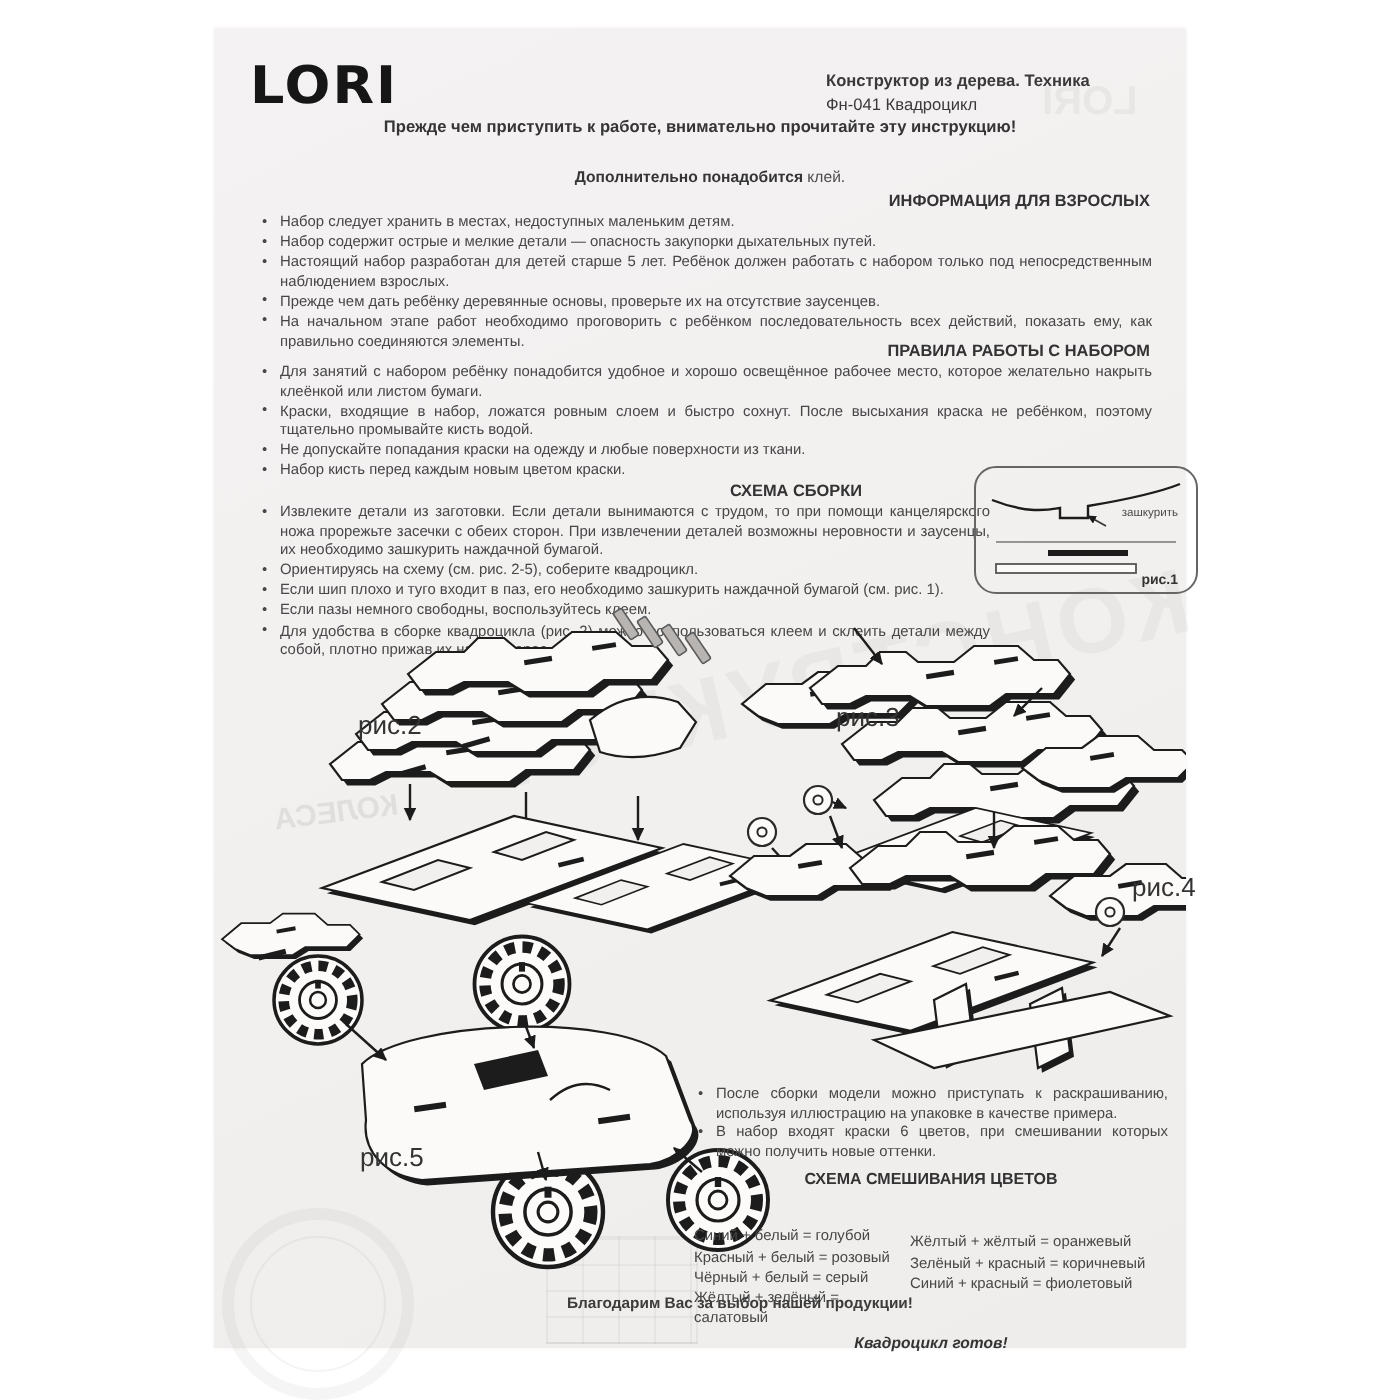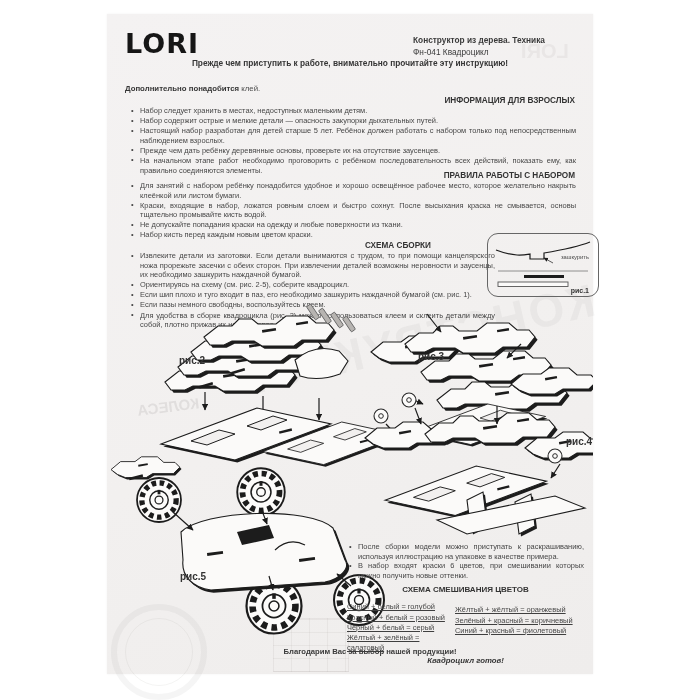--- a/index.html
+++ b/index.html
@@ -36,7 +36,7 @@
            font-weight:bold;font-size:8.3px;color:#353535;}
   .introline{position:absolute;left:18px;width:460px;font-size:7.8px;color:#4c4c4c;}
   .introline b{color:#353535;}
-  .kit{top:57px;} .extra{top:70px;}
+  .kit{top:57px;} .extra{top:70px;text-align:center;}
   
   .sec-title{position:absolute;text-align:right;font-weight:bold;font-size:8.2px;color:#333;}
   .t-adults{left:18px;top:82px;width:450px;}

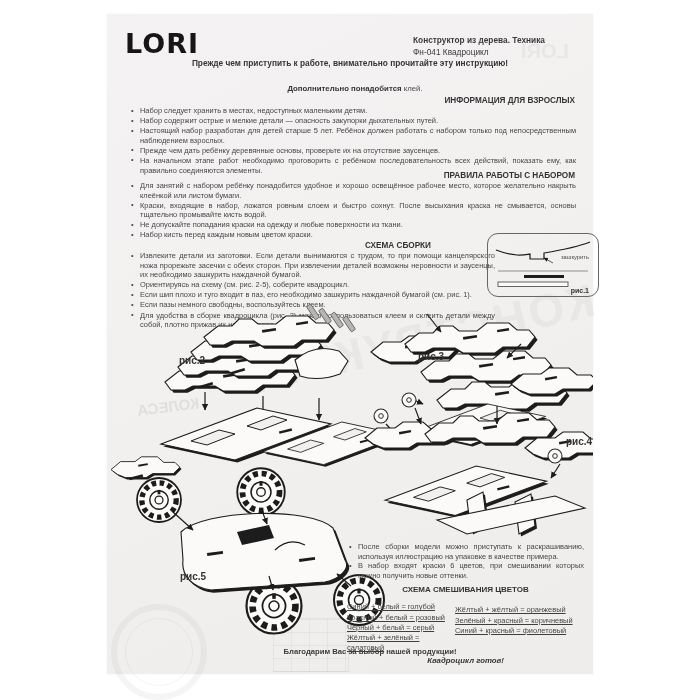--- a/index.html
+++ b/index.html
@@ -110,7 +110,7 @@
   <div class="sec-title t-rules">ПРАВИЛА РАБОТЫ С НАБОРОМ</div>
   <ul class="blist l-rules">
     <li>Для занятий с набором ребёнку понадобится удобное и хорошо освещённое рабочее место, которое желательно накрыть клеёнкой или листом бумаги.</li>
-    <li>Краски, входящие в набор, ложатся ровным слоем и быстро сохнут. После высыхания краска не смывается, основы тщательно промывайте кисть водой.</li>
+    <li>Краски, входящие в набор, ложатся ровным слоем и быстро сохнут. После высыхания краска не ребёнком, поэтому тщательно промывайте кисть водой.</li>
     <li>Не допускайте попадания краски на одежду и любые поверхности из ткани.</li>
     <li>Набор кисть перед каждым новым цветом краски.</li>
   </ul>

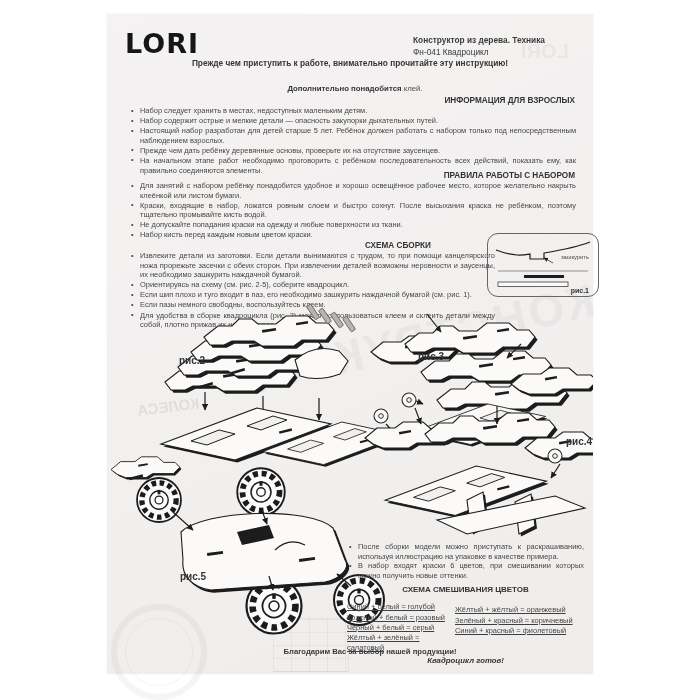--- a/index.html
+++ b/index.html
@@ -57,7 +57,7 @@
   .fig1-lab{position:absolute;right:9px;bottom:2px;font-size:7px;font-weight:bold;color:#333;}
   
   .diagrams{position:absolute;left:0;top:286px;width:486px;height:352px;}
-  .fig-label{position:absolute;font-size:10px;font-weight:bold;color:#333;padding-left:45px;}
+  .fig-label{position:absolute;font-size:13px;font-weight:normal;color:#333;padding-left:45px;}
   .lab2{left:27px;top:341px;} .lab3{left:266px;top:337px;}
   .lab4{left:414px;top:422px;} .lab5{left:28px;top:557px;}
   

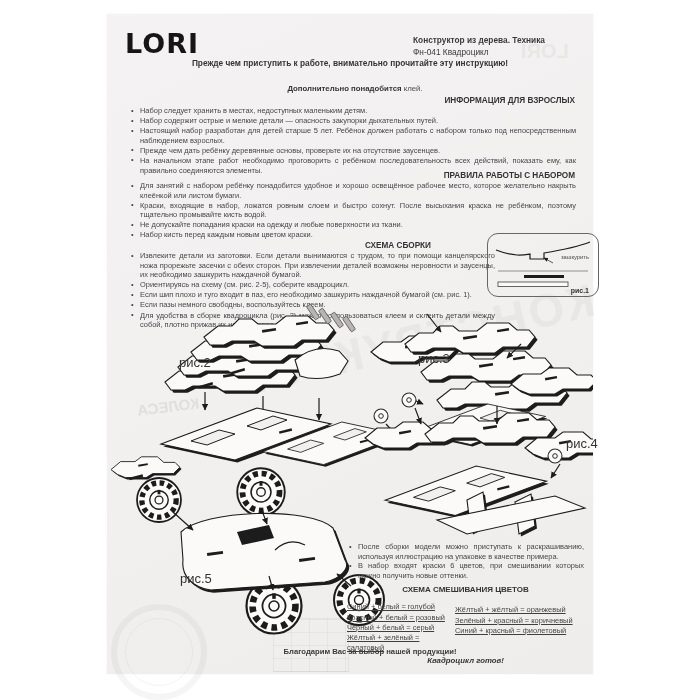--- a/index.html
+++ b/index.html
@@ -67,7 +67,7 @@
       color:#474747;text-align:justify;}
   .paint li::before{content:"\2022";position:absolute;left:2px;top:-0.5px;}
   .mix-title{text-align:center;font-weight:bold;font-size:8px;color:#333;margin-top:5px;}
-  .mix-cols{display:flex;margin-top:8px;text-decoration:underline;}
+  .mix-cols{display:flex;margin-top:19px;}
   .mix-col{font-size:7.45px;line-height:10.2px;color:#474747;}
   .mc-l{width:108px;} .mc-r{width:129px;padding-top:3px;}
   .done{text-align:center;font-weight:bold;font-size:7.8px;color:#333;margin-top:3px;font-style:italic;}

